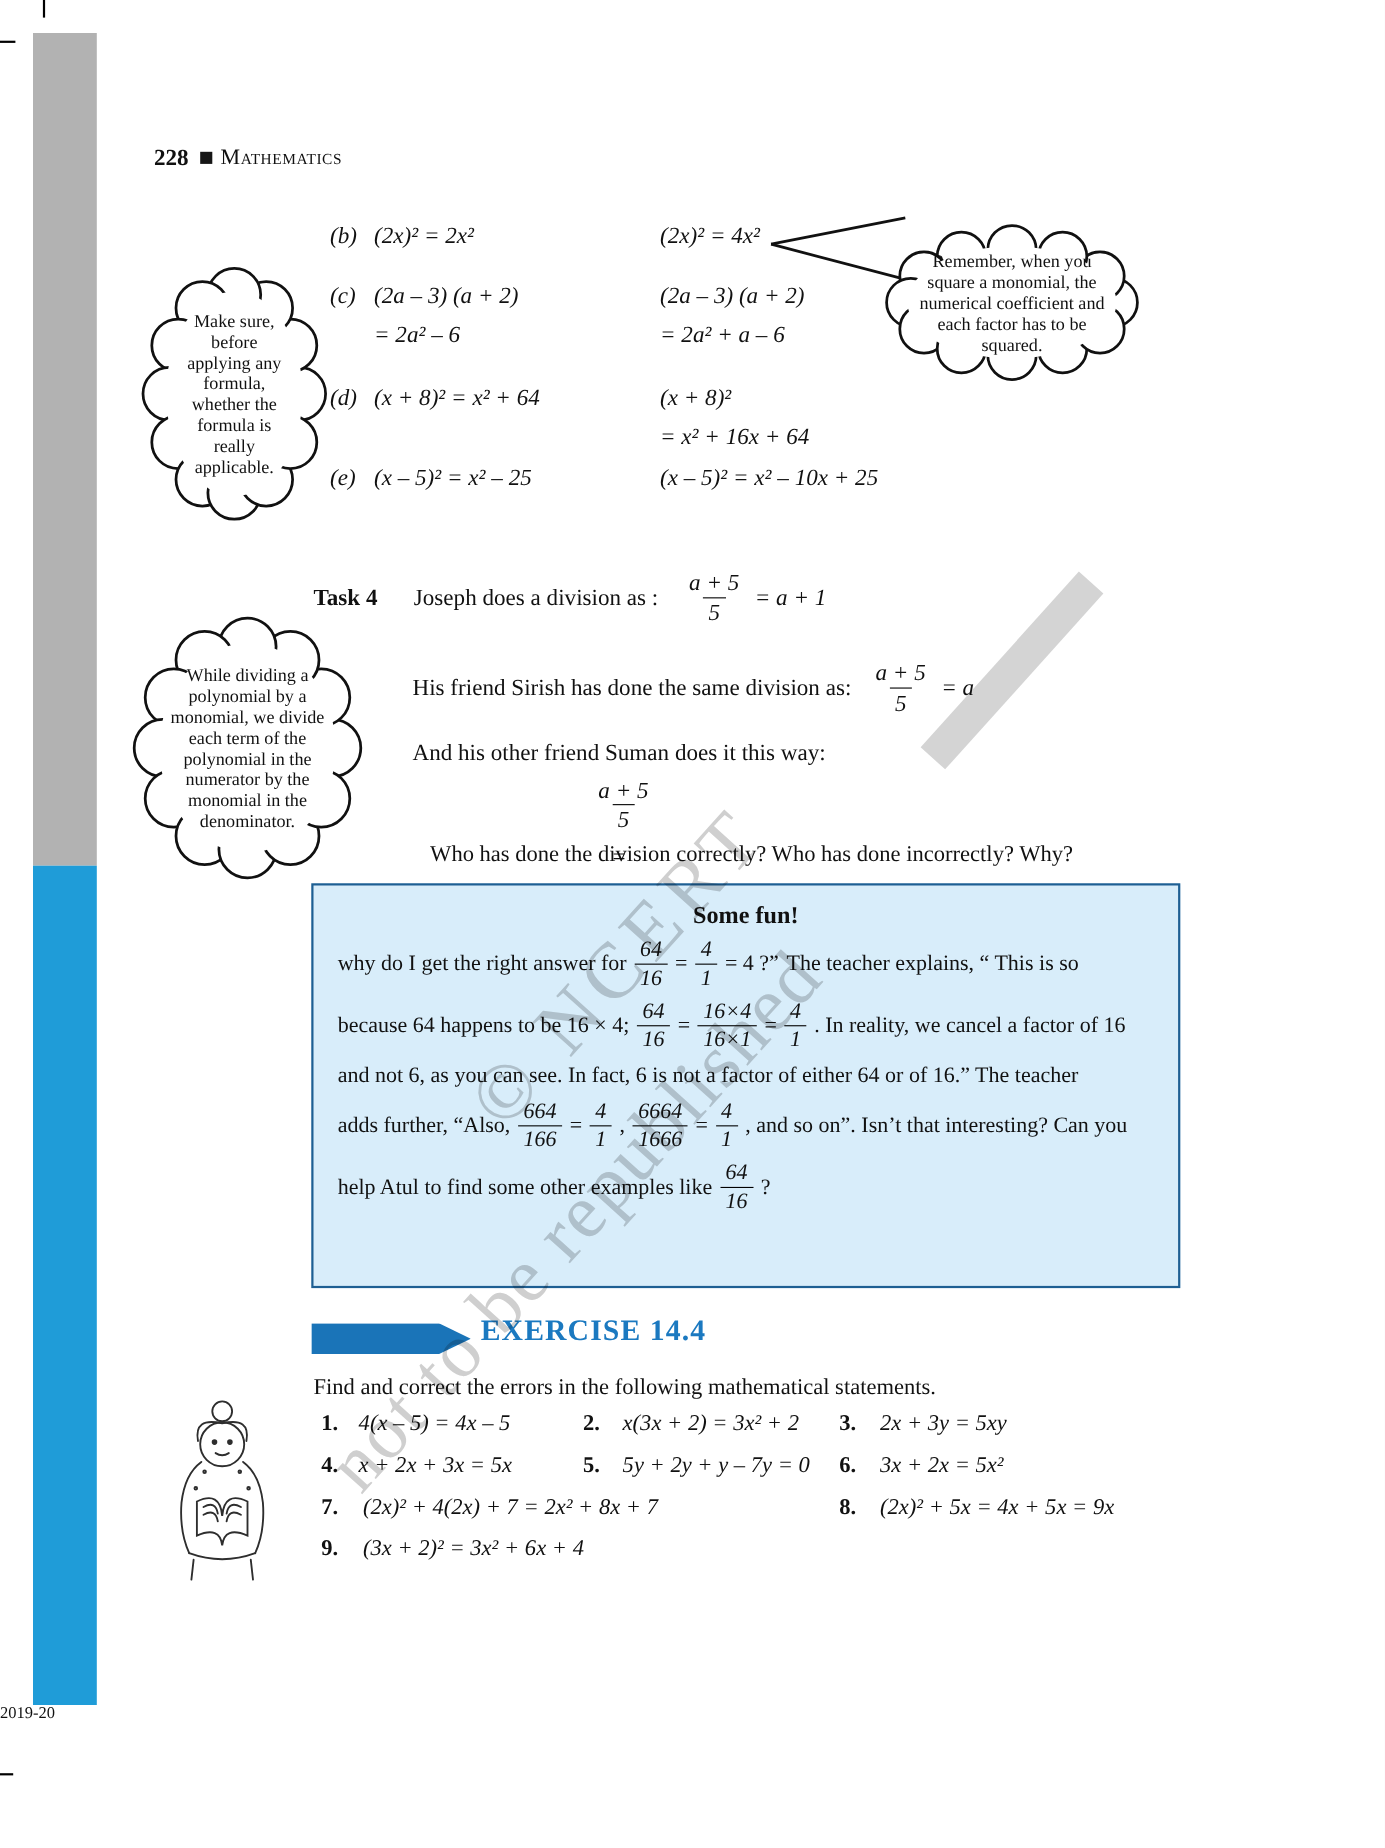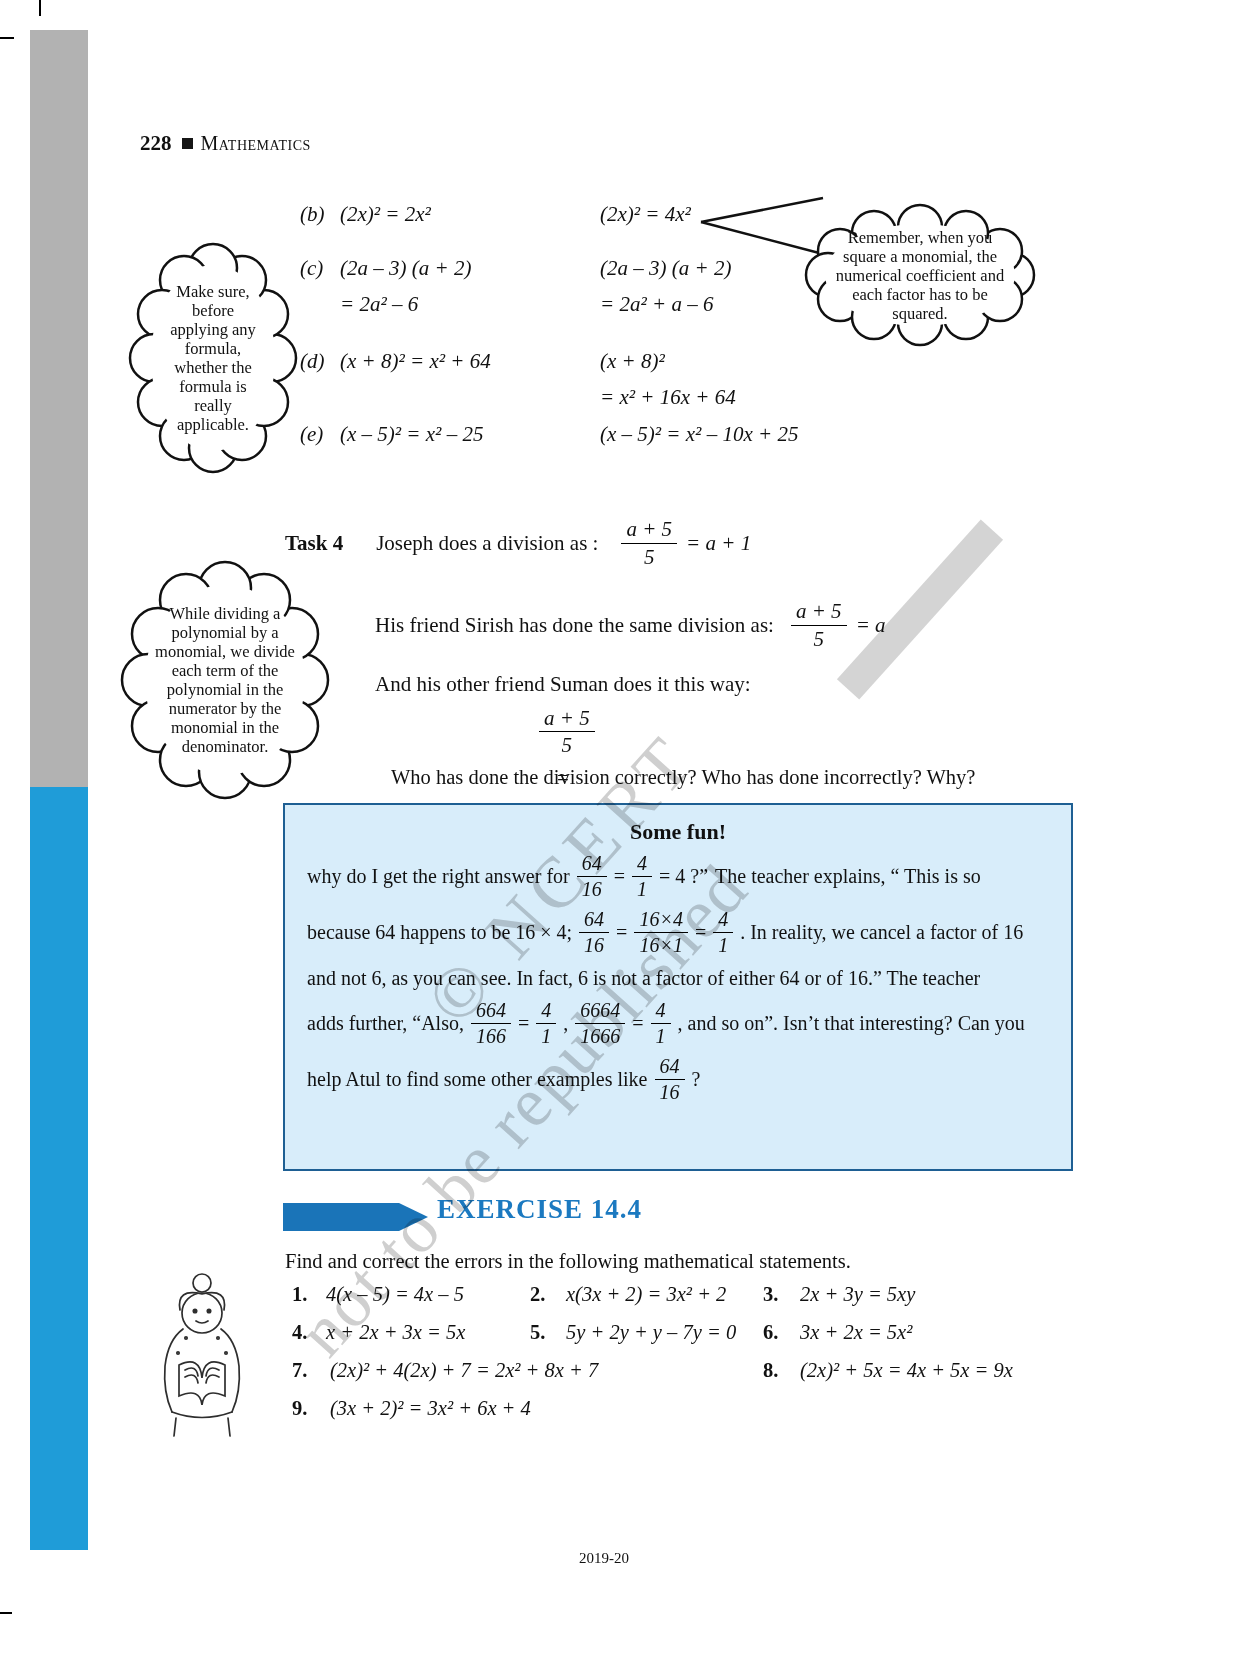--- a/index.html
+++ b/index.html
@@ -30,7 +30,7 @@
   .para{position:absolute;font-size:20.5px;line-height:33px;}
 
   
-  .frac{display:inline-flex;flex-direction:column;text-align:center;
+  .frac{display:inline-flex;flex-direction:column;align-items:center;text-align:center;
         font-style:italic;line-height:1.15;}
   .frac .num{padding:0 5px 1px 5px;}
   .frac .den{border-top:1.6px solid #000;padding:1px 5px 0 5px;}

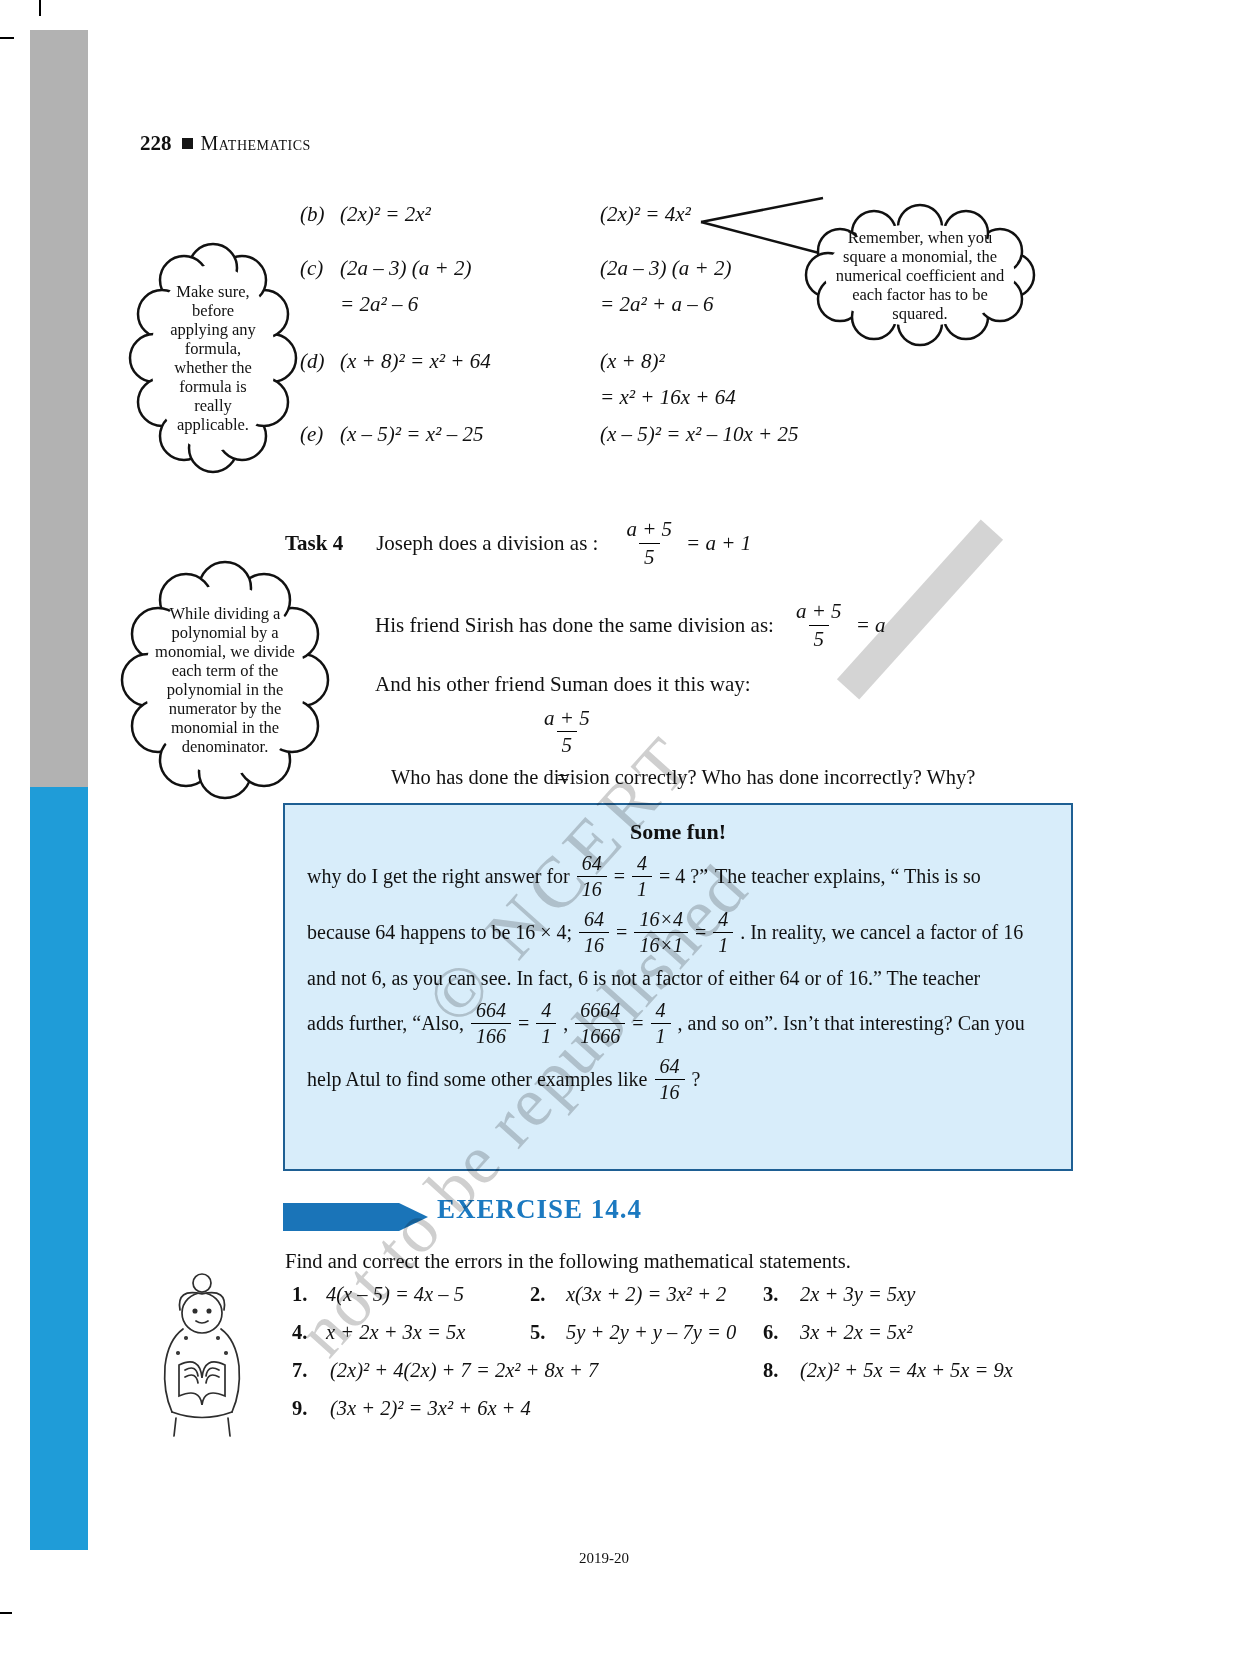--- a/index.html
+++ b/index.html
@@ -62,7 +62,7 @@
       transform-origin:0 0;font-family:"Liberation Serif",serif;z-index:5;pointer-events:none;}
   .wm-band{position:absolute;background:#d4d4d4;mix-blend-mode:multiply;z-index:5;pointer-events:none;}
 
-  .footer{position:absolute;left:0;top:1550px;width:1208px;text-align:center;font-size:15px;}
+  .footer{position:absolute;left:0;top:1550px;width:1208px;font-size:15px;}
 </style>
 </head>
 <body>

